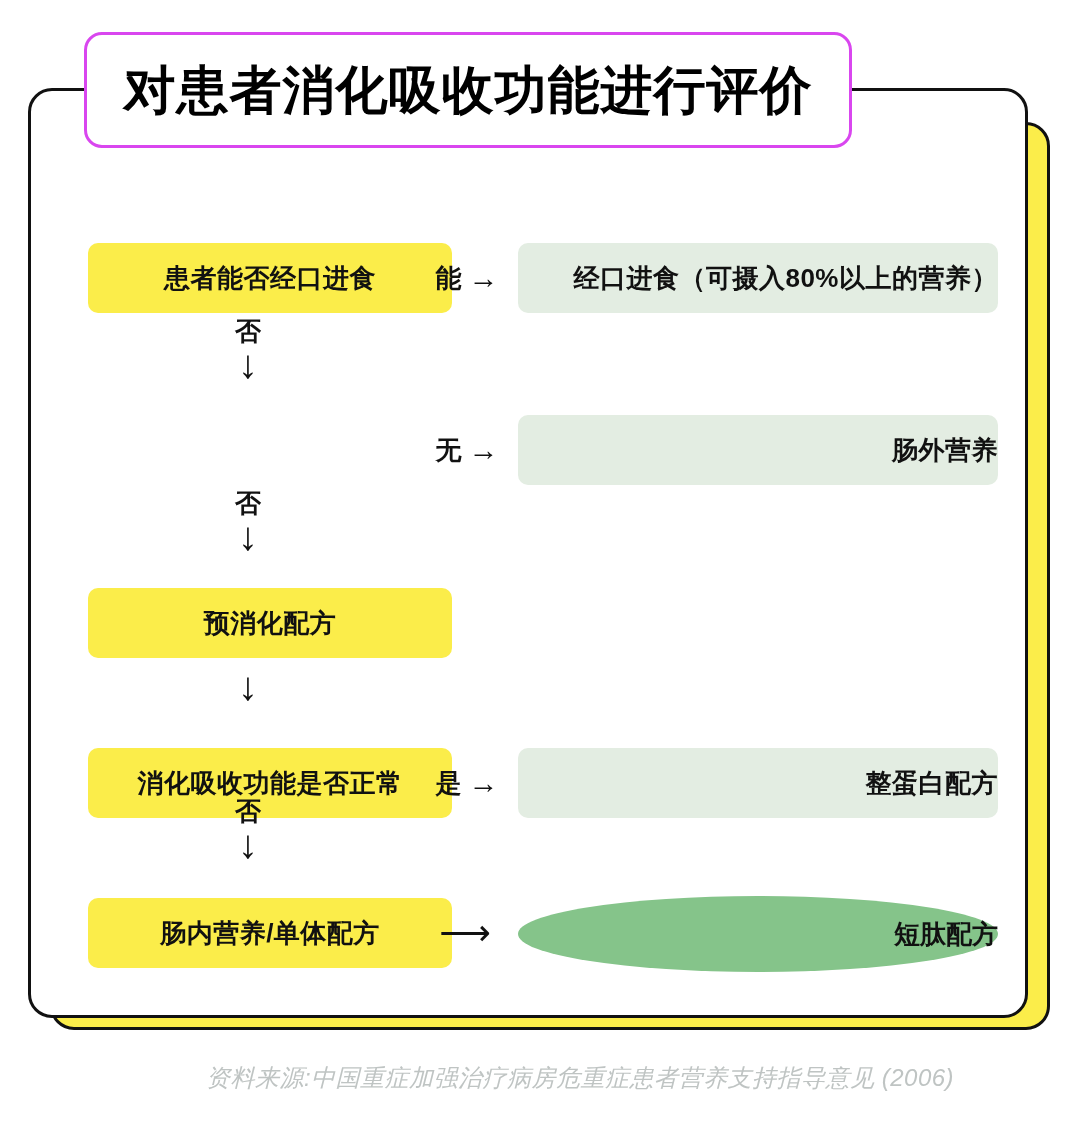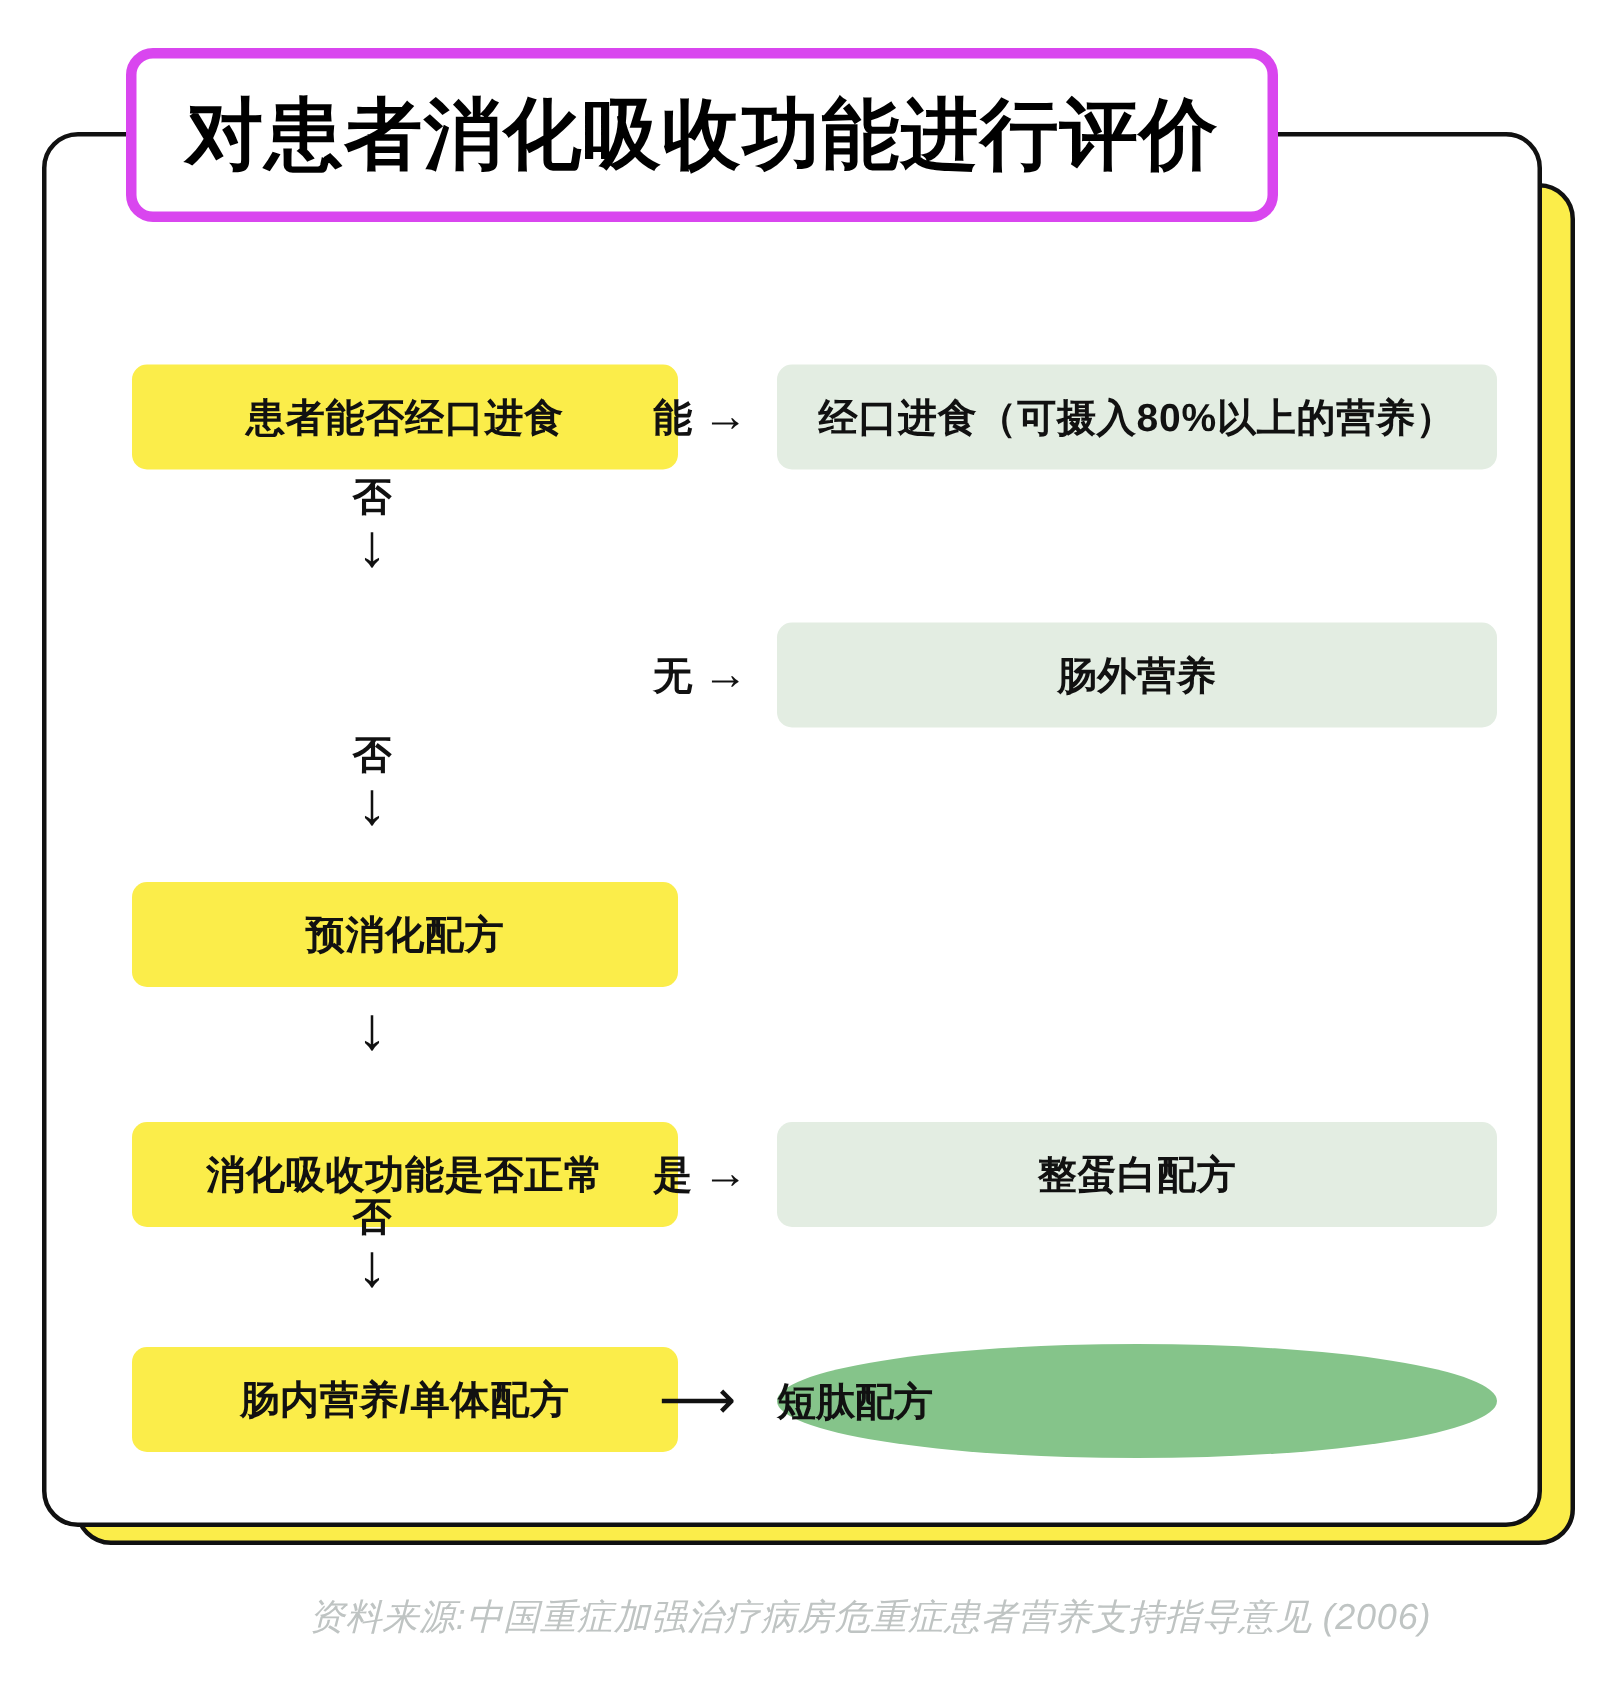--- a/index.html
+++ b/index.html
@@ -51,7 +51,7 @@
     width: 768px;
     height: 116px;
     background: #ffffff;
-    border: 7px solid #d946ef;
+    border: 3px solid #d946ef;
     border-radius: 18px;
     box-sizing: border-box;
     display: flex;

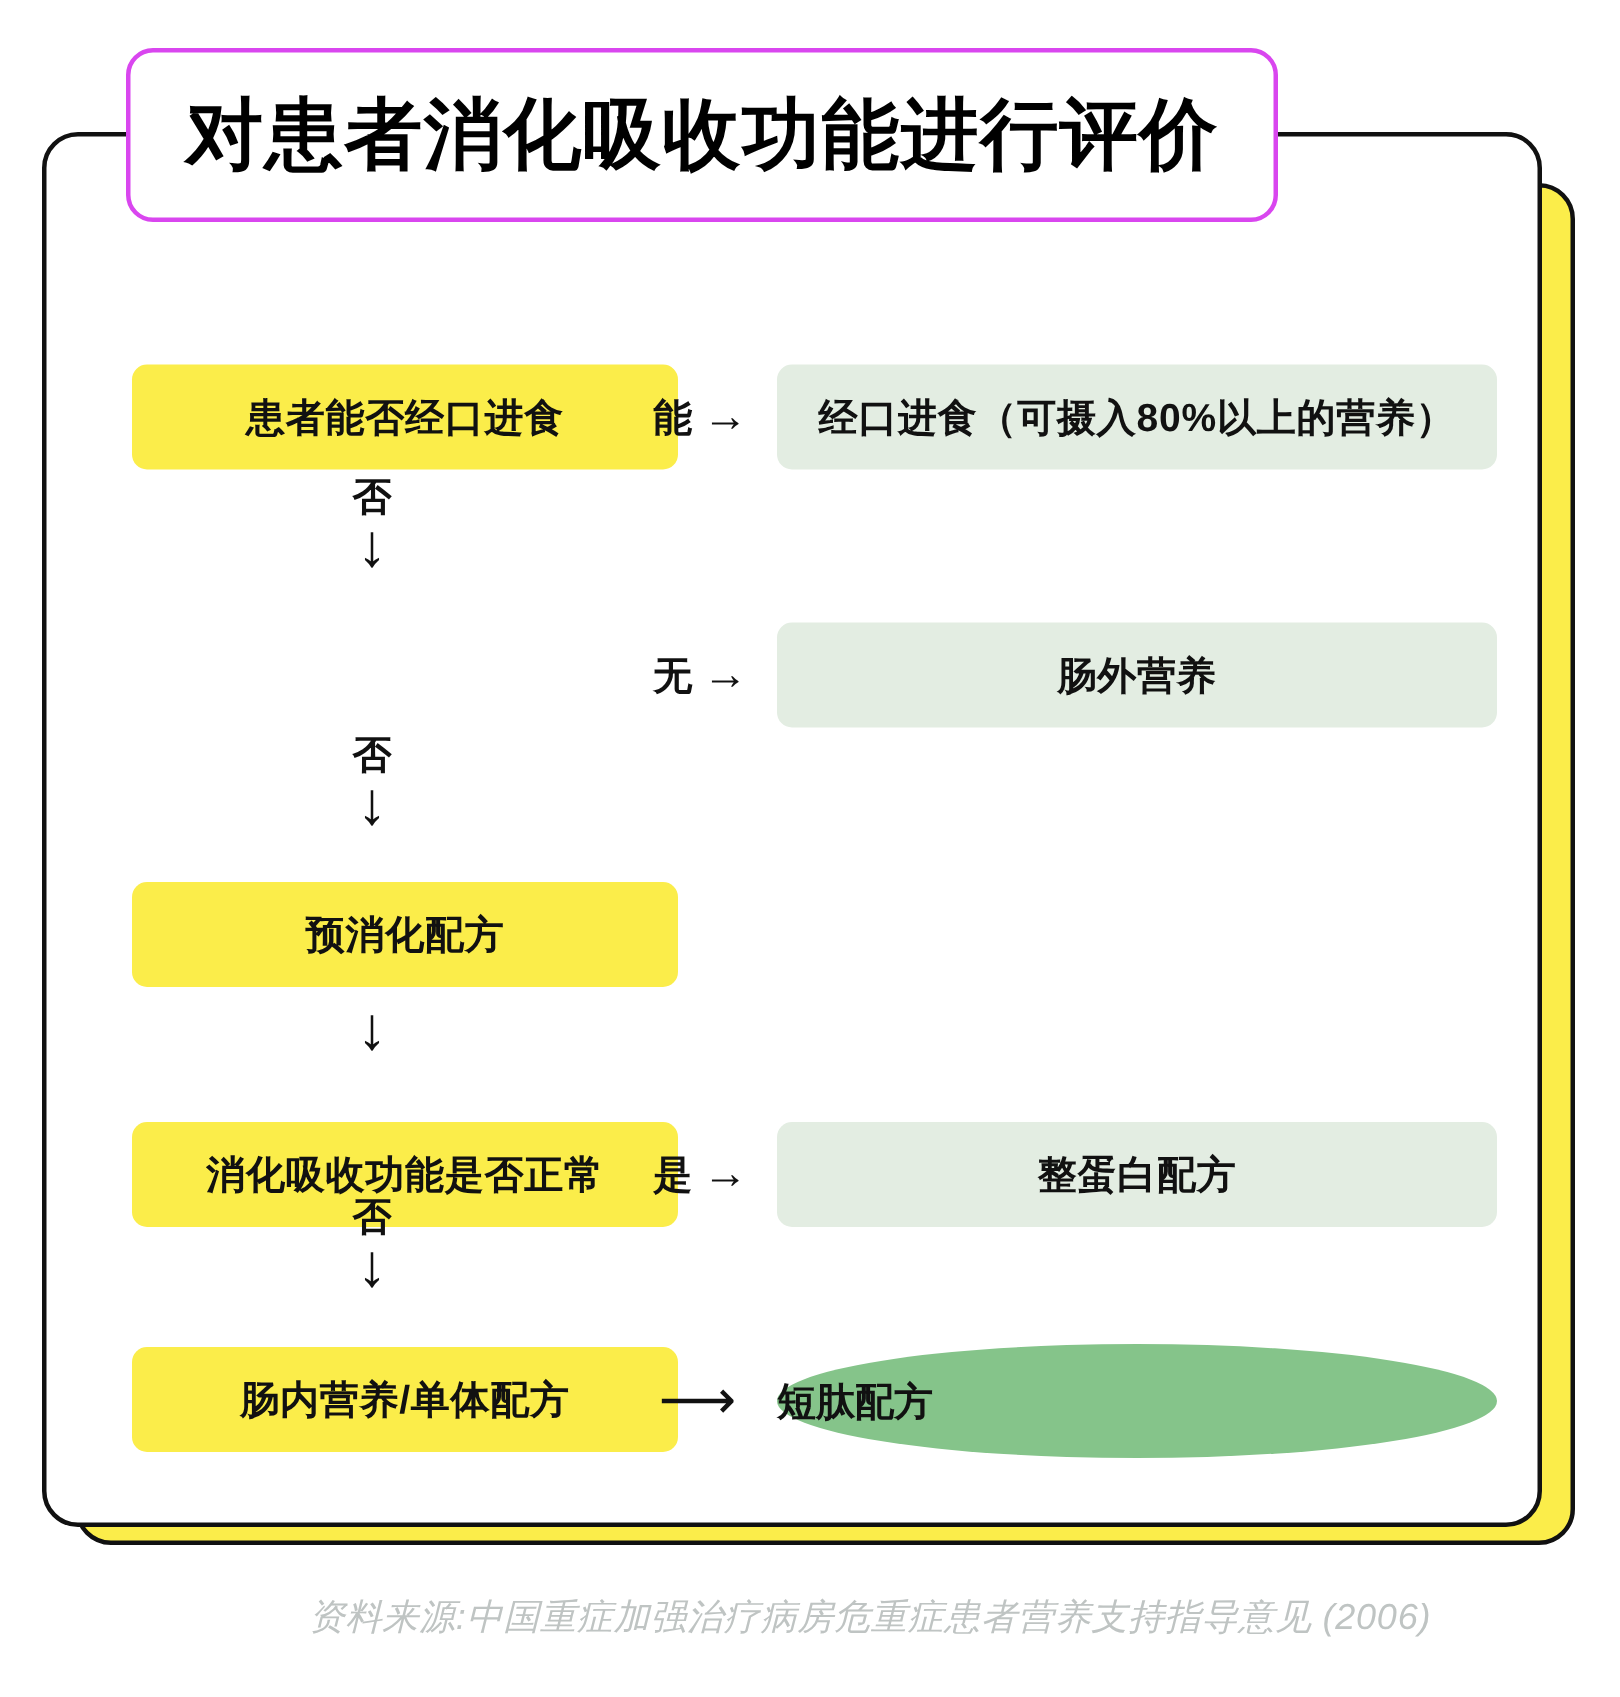--- a/index.html
+++ b/index.html
@@ -113,7 +113,7 @@
     border-radius: 10px;
     display: flex;
     align-items: center;
-    justify-content: center;
+    justify-content: flex-end;
     box-sizing: border-box;
   }
   .node-green .node-label {

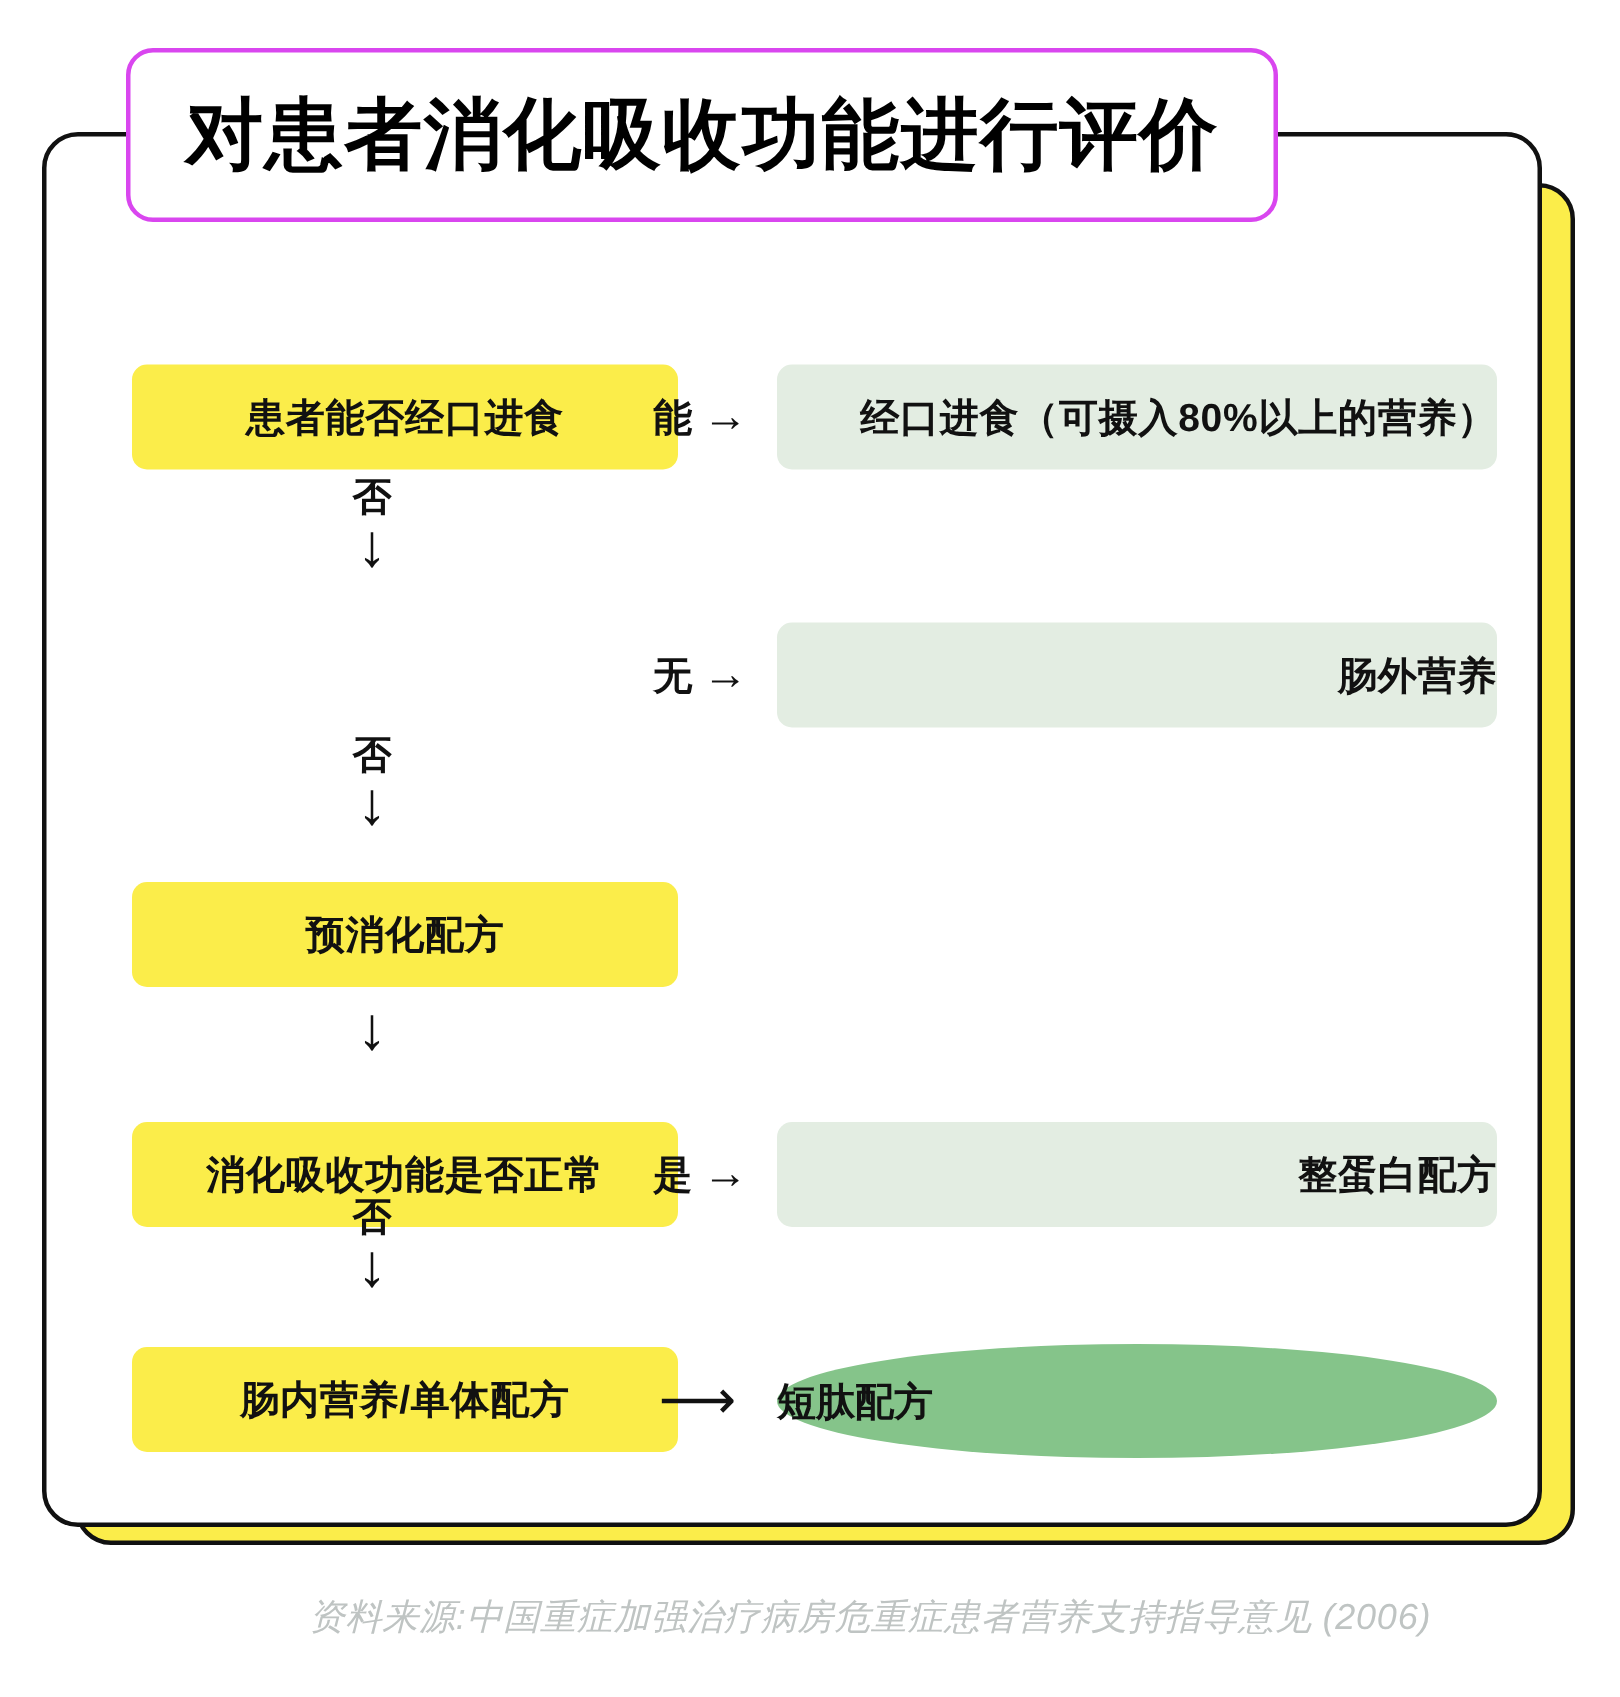--- a/index.html
+++ b/index.html
@@ -133,7 +133,7 @@
     border-radius: 50% / 50%;
     display: flex;
     align-items: center;
-    justify-content: flex-start;
+    justify-content: flex-end;
     box-sizing: border-box;
   }
   .node-ellipse .node-label {

